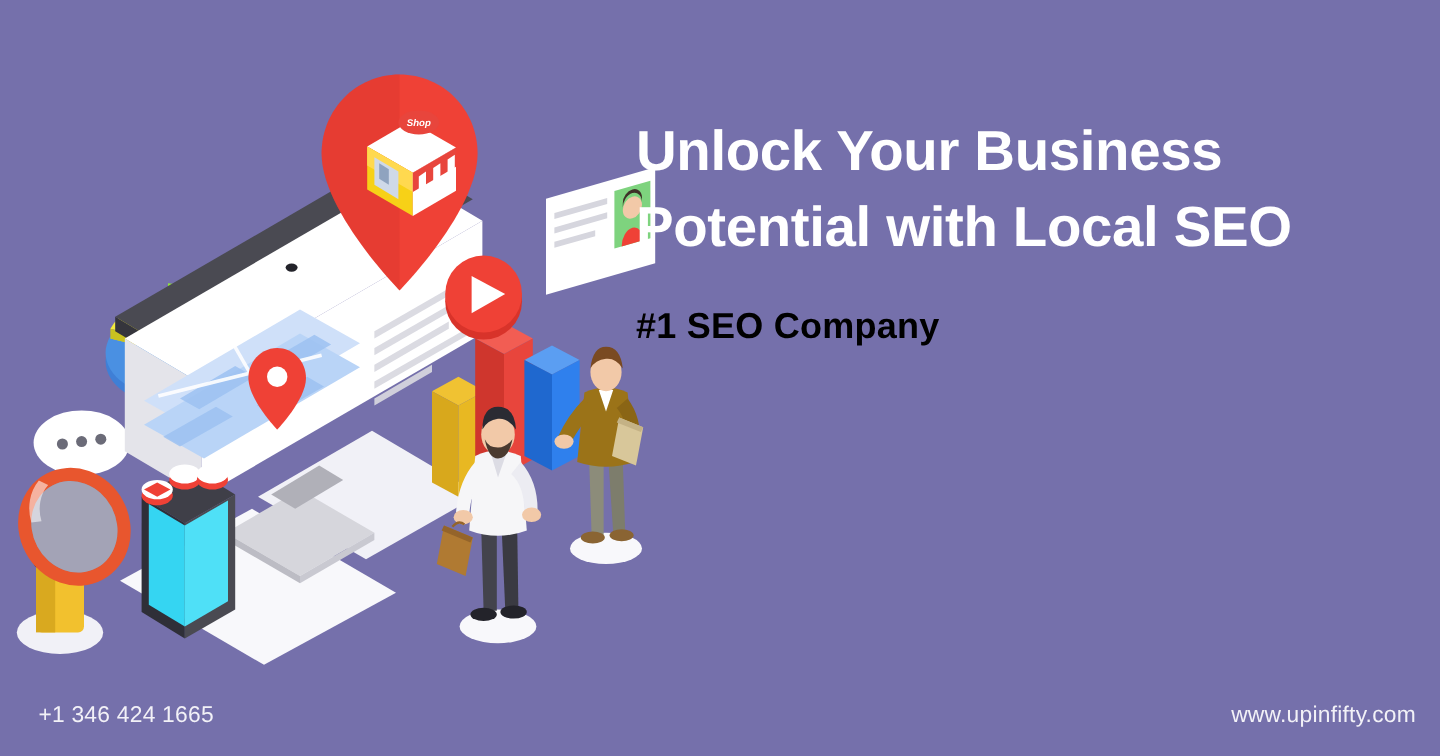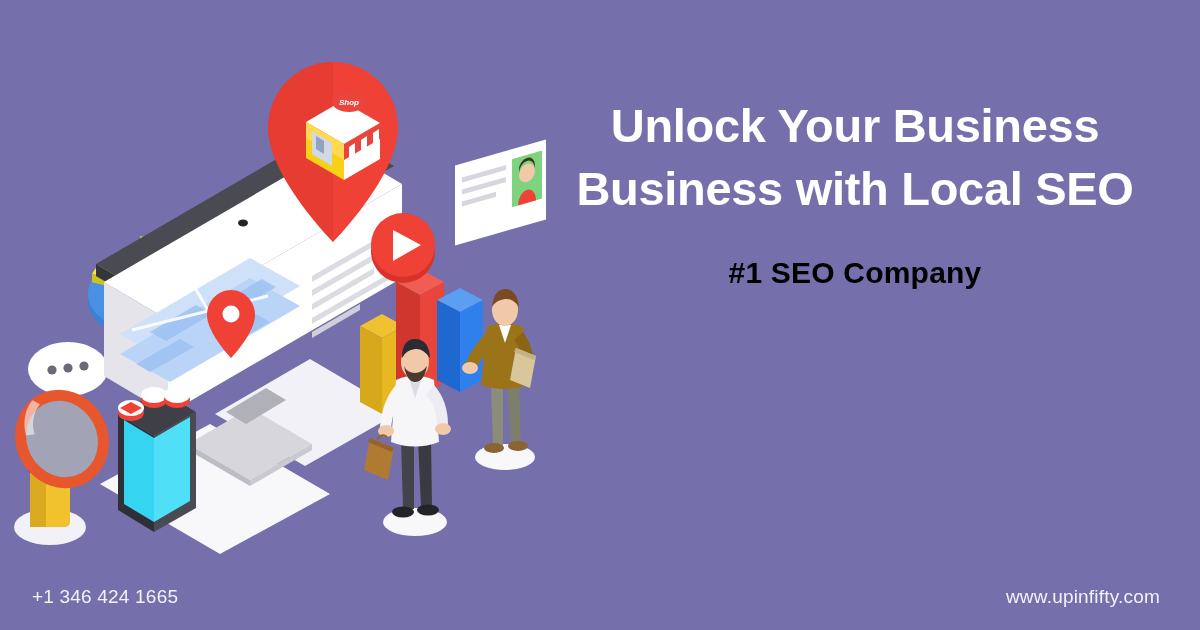--- a/index.html
+++ b/index.html
@@ -15,7 +15,6 @@
   .copy {
     position:absolute;
     left:530px; top:95px; width:650px;
-    text-align:center;
   }
   .headline {
     color:#ffffff;

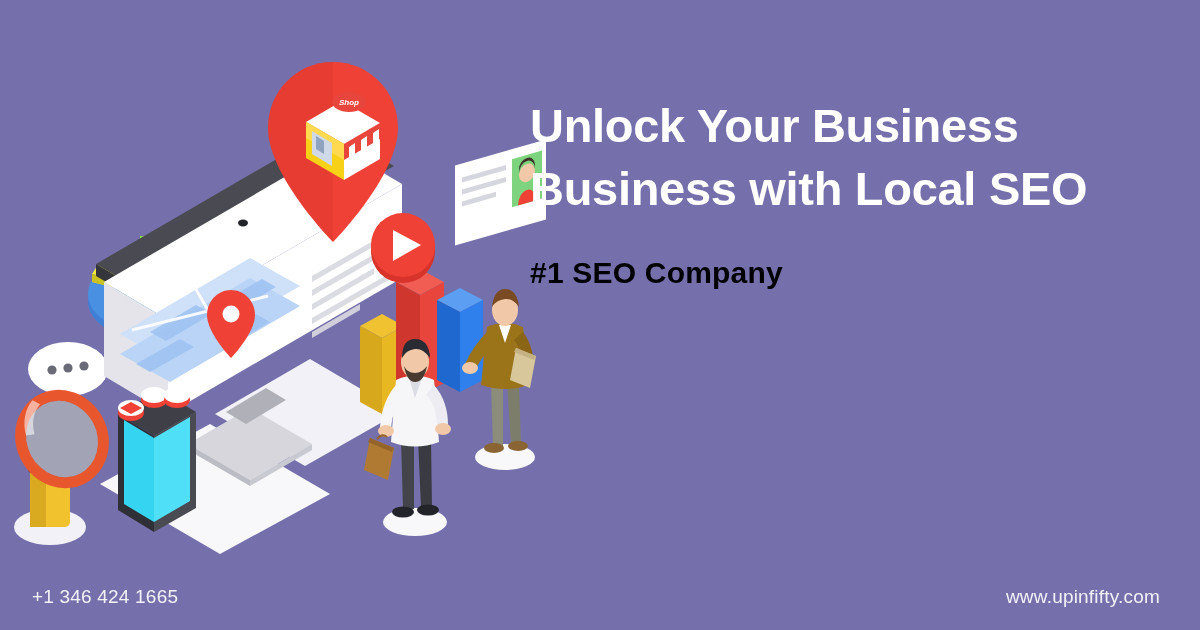--- a/index.html
+++ b/index.html
@@ -269,7 +269,7 @@
   <div class="copy">
     <div class="headline">
       <span class="ln">Unlock Your Business</span>
-      <span class="ln">Business with Local SEO</span>
+      <span class="ln">Potential with Local SEO</span>
     </div>
     <div class="subhead">#1 SEO Company</div>
   </div>

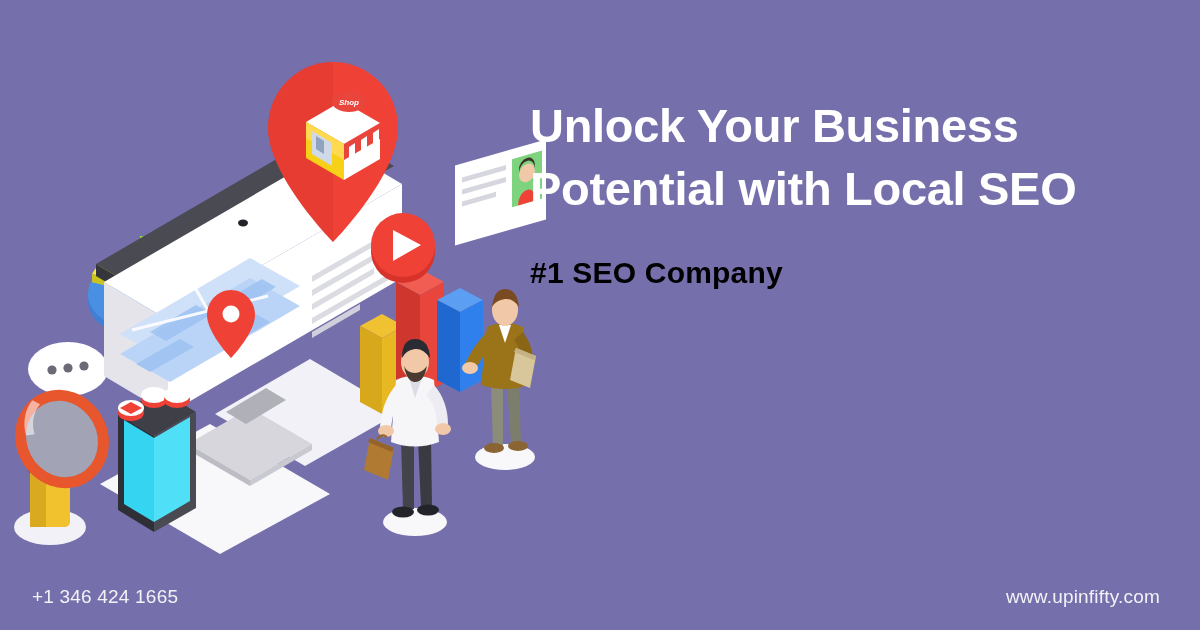--- a/index.html
+++ b/index.html
@@ -39,7 +39,7 @@
     color:#f2f1f7; font-size:19px; letter-spacing:0.2px;
   }
   .phone { left:32px; }
-  .website { right:40px; }
+  .website { right:20px; }
 
   
   .art { position:absolute; left:0; top:14px; width:560px; height:580px; }

